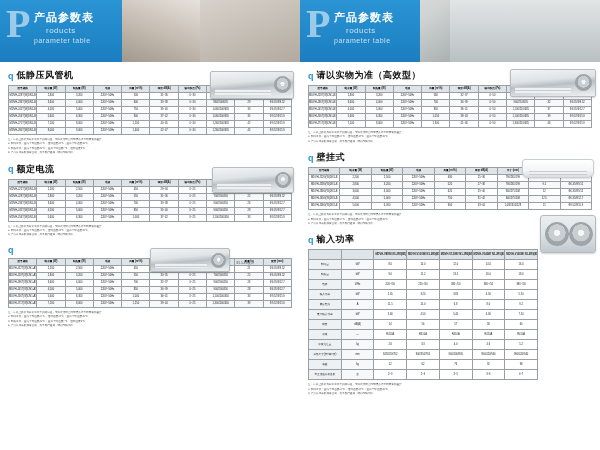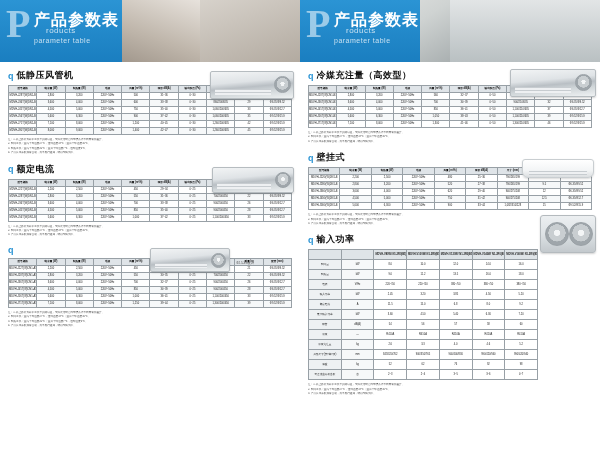--- a/index.html
+++ b/index.html
@@ -31,7 +31,7 @@
     position:absolute;left:6px;top:4px;color:rgba(255,255,255,.55);
     font-size:40px;line-height:40px;font-family:"Liberation Serif",serif;font-weight:bold;
   }
-  .hdr .t1{position:absolute;left:34px;top:10px;color:#fff;font-size:16px;font-weight:bold;letter-spacing:1px;}
+  .hdr .t1{position:absolute;left:34px;top:10px;color:#fff;font-size:11px;font-weight:bold;letter-spacing:1px;}
   .hdr .t2{position:absolute;left:46px;top:26px;color:rgba(255,255,255,.75);font-size:8px;letter-spacing:.5px;}
   .hdr .t3{position:absolute;left:34px;top:37px;color:rgba(255,255,255,.75);font-size:7px;letter-spacing:.5px;}
 

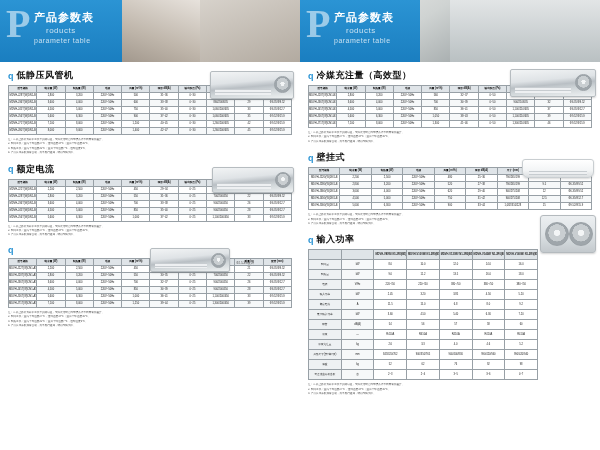--- a/index.html
+++ b/index.html
@@ -437,7 +437,7 @@
 
     <div class="sec-title">
       <span class="q">q</span>
-      <span class="tx">冷媒充注量（高效型）</span>
+      <span class="tx">请以实物为准（高效型）</span>
     </div>
     <div style="position:relative;height:0;">
       <div class="prodpic duct" style="left:210px;top:-16px;width:84px;height:26px;">

